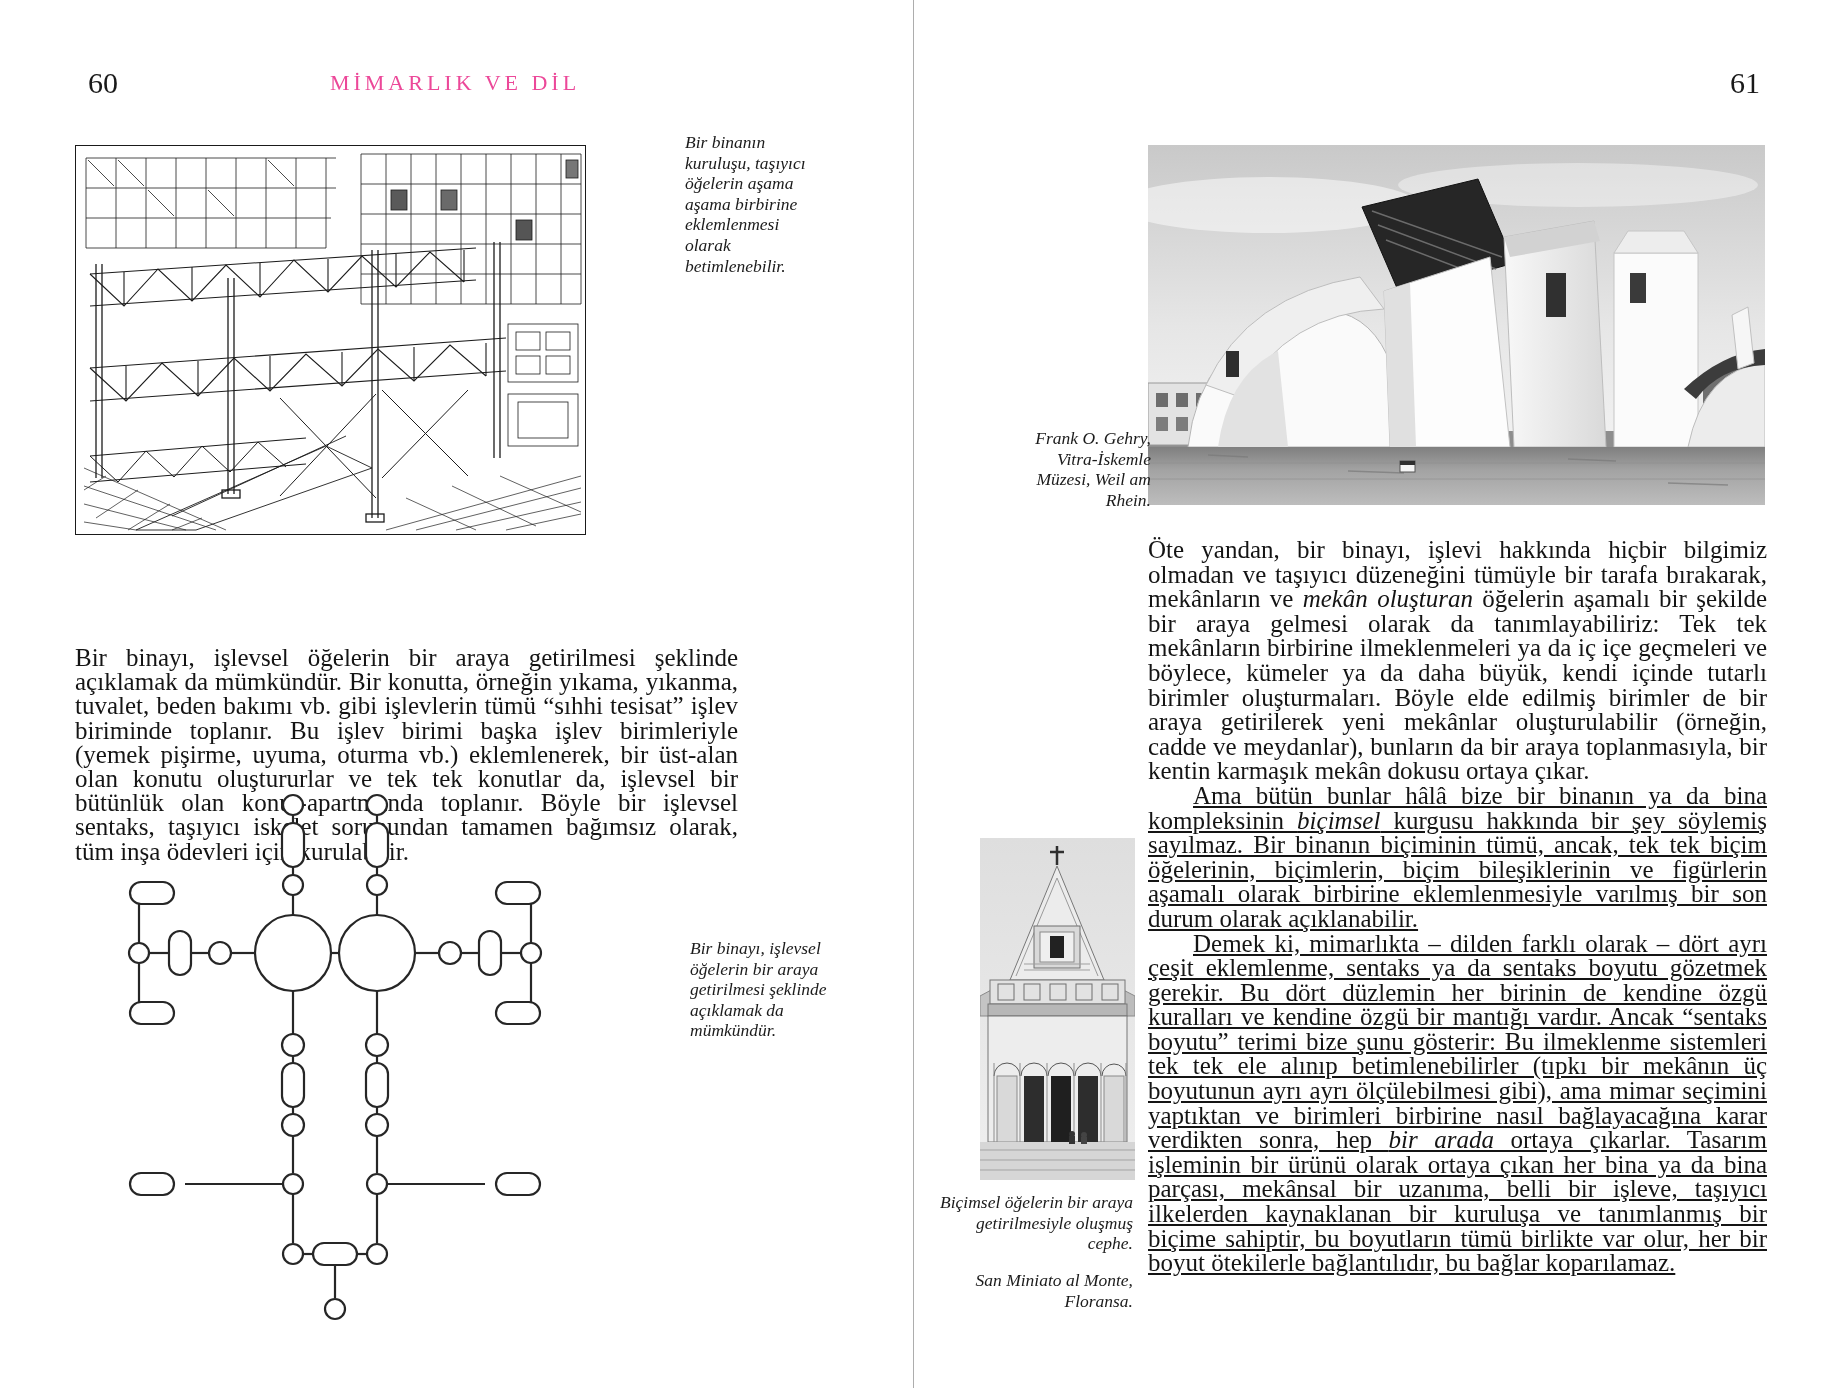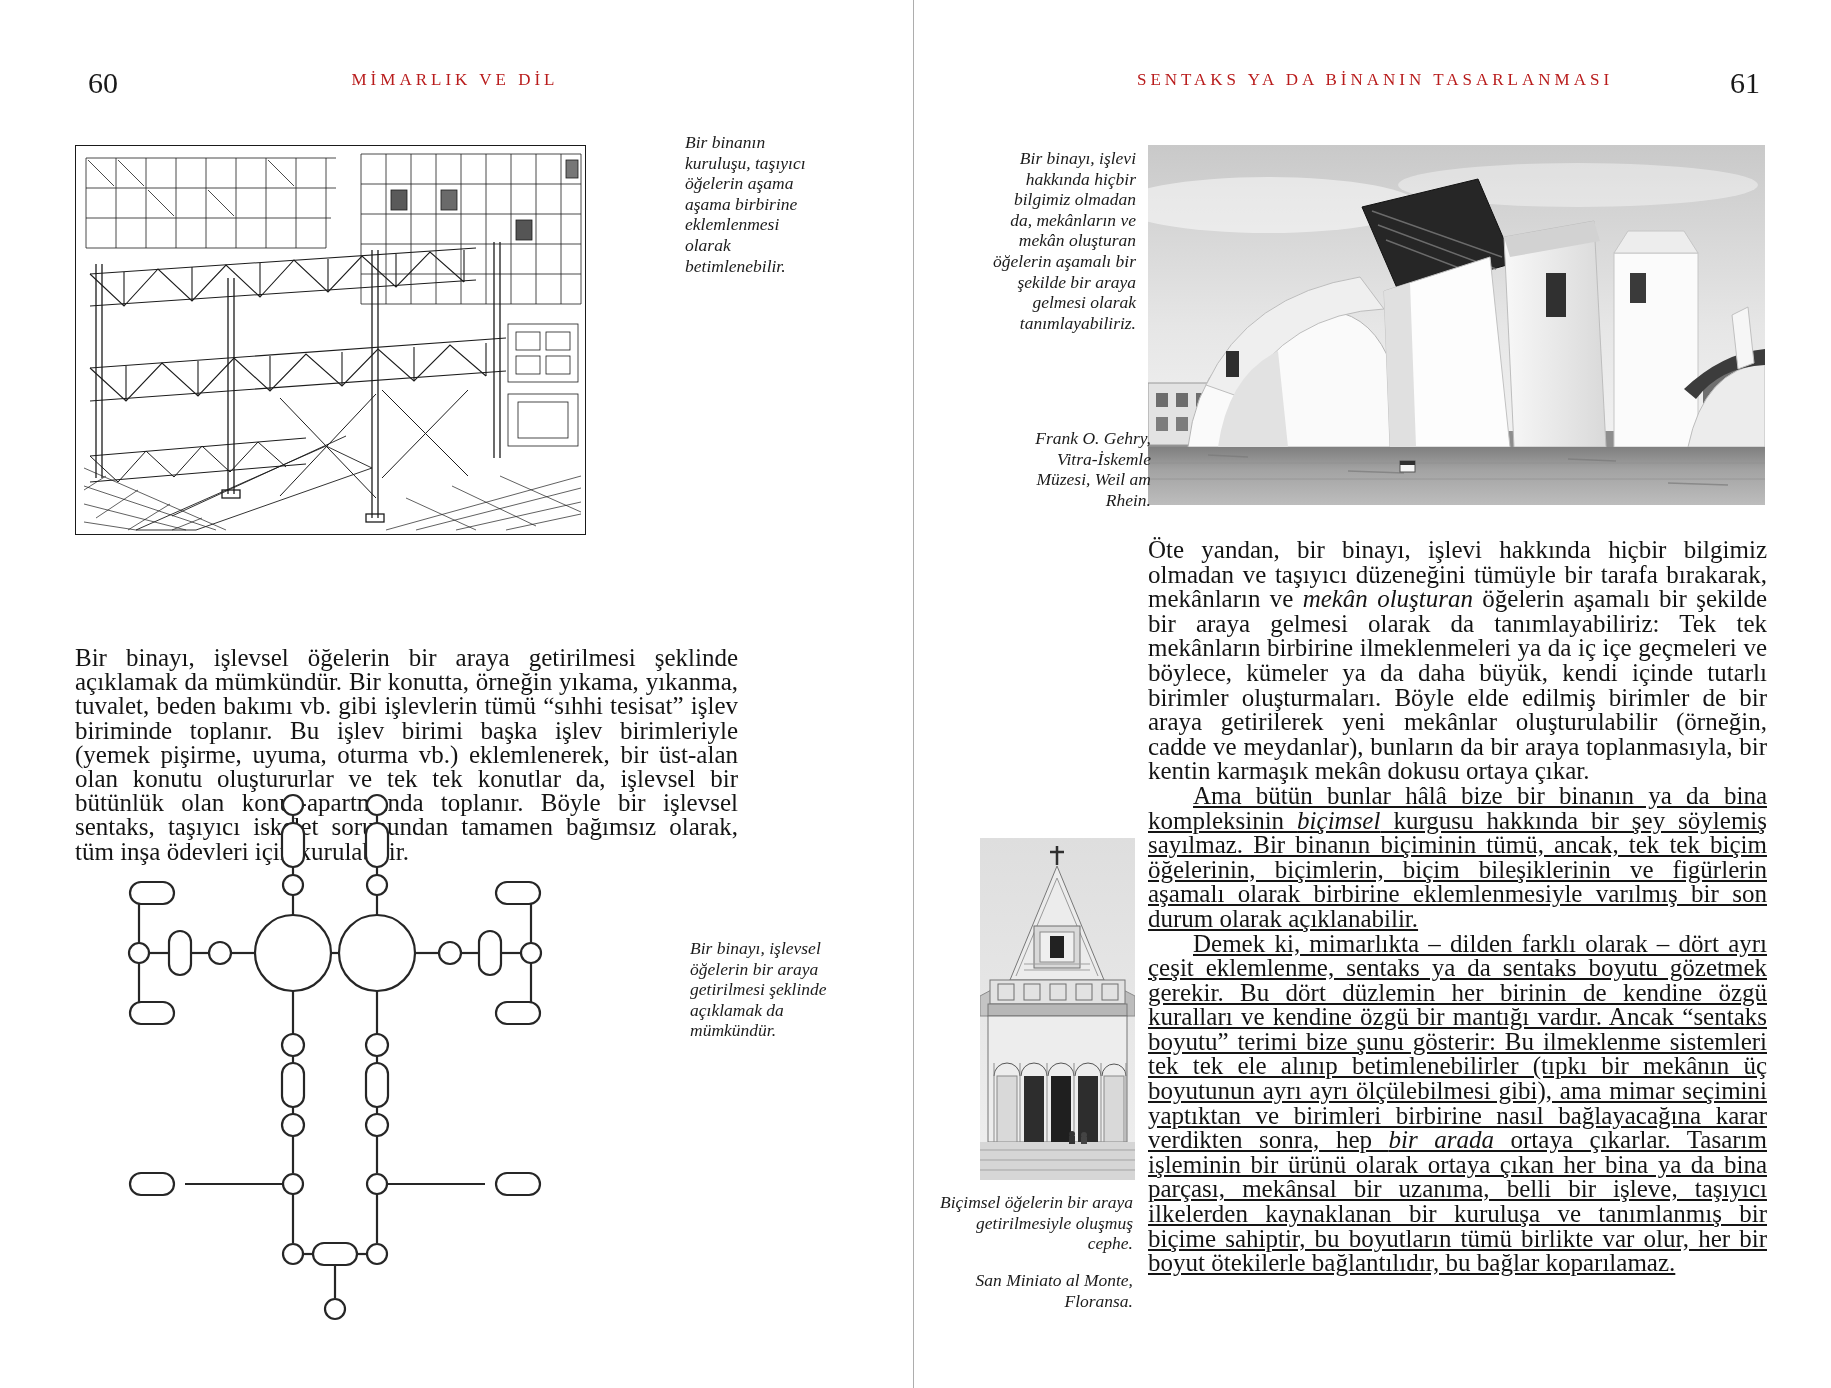--- a/index.html
+++ b/index.html
@@ -10,7 +10,7 @@
   }
   .abs{position:absolute;}
   .running-header{
-    font-size:17px;letter-spacing:4px;color:#b91c1c;text-align:center;
+    font-size:22px;letter-spacing:4px;color:#ec4899;text-align:center;
     font-variant:normal;
   }
   .page-num{font-size:30px;color:#191919;}

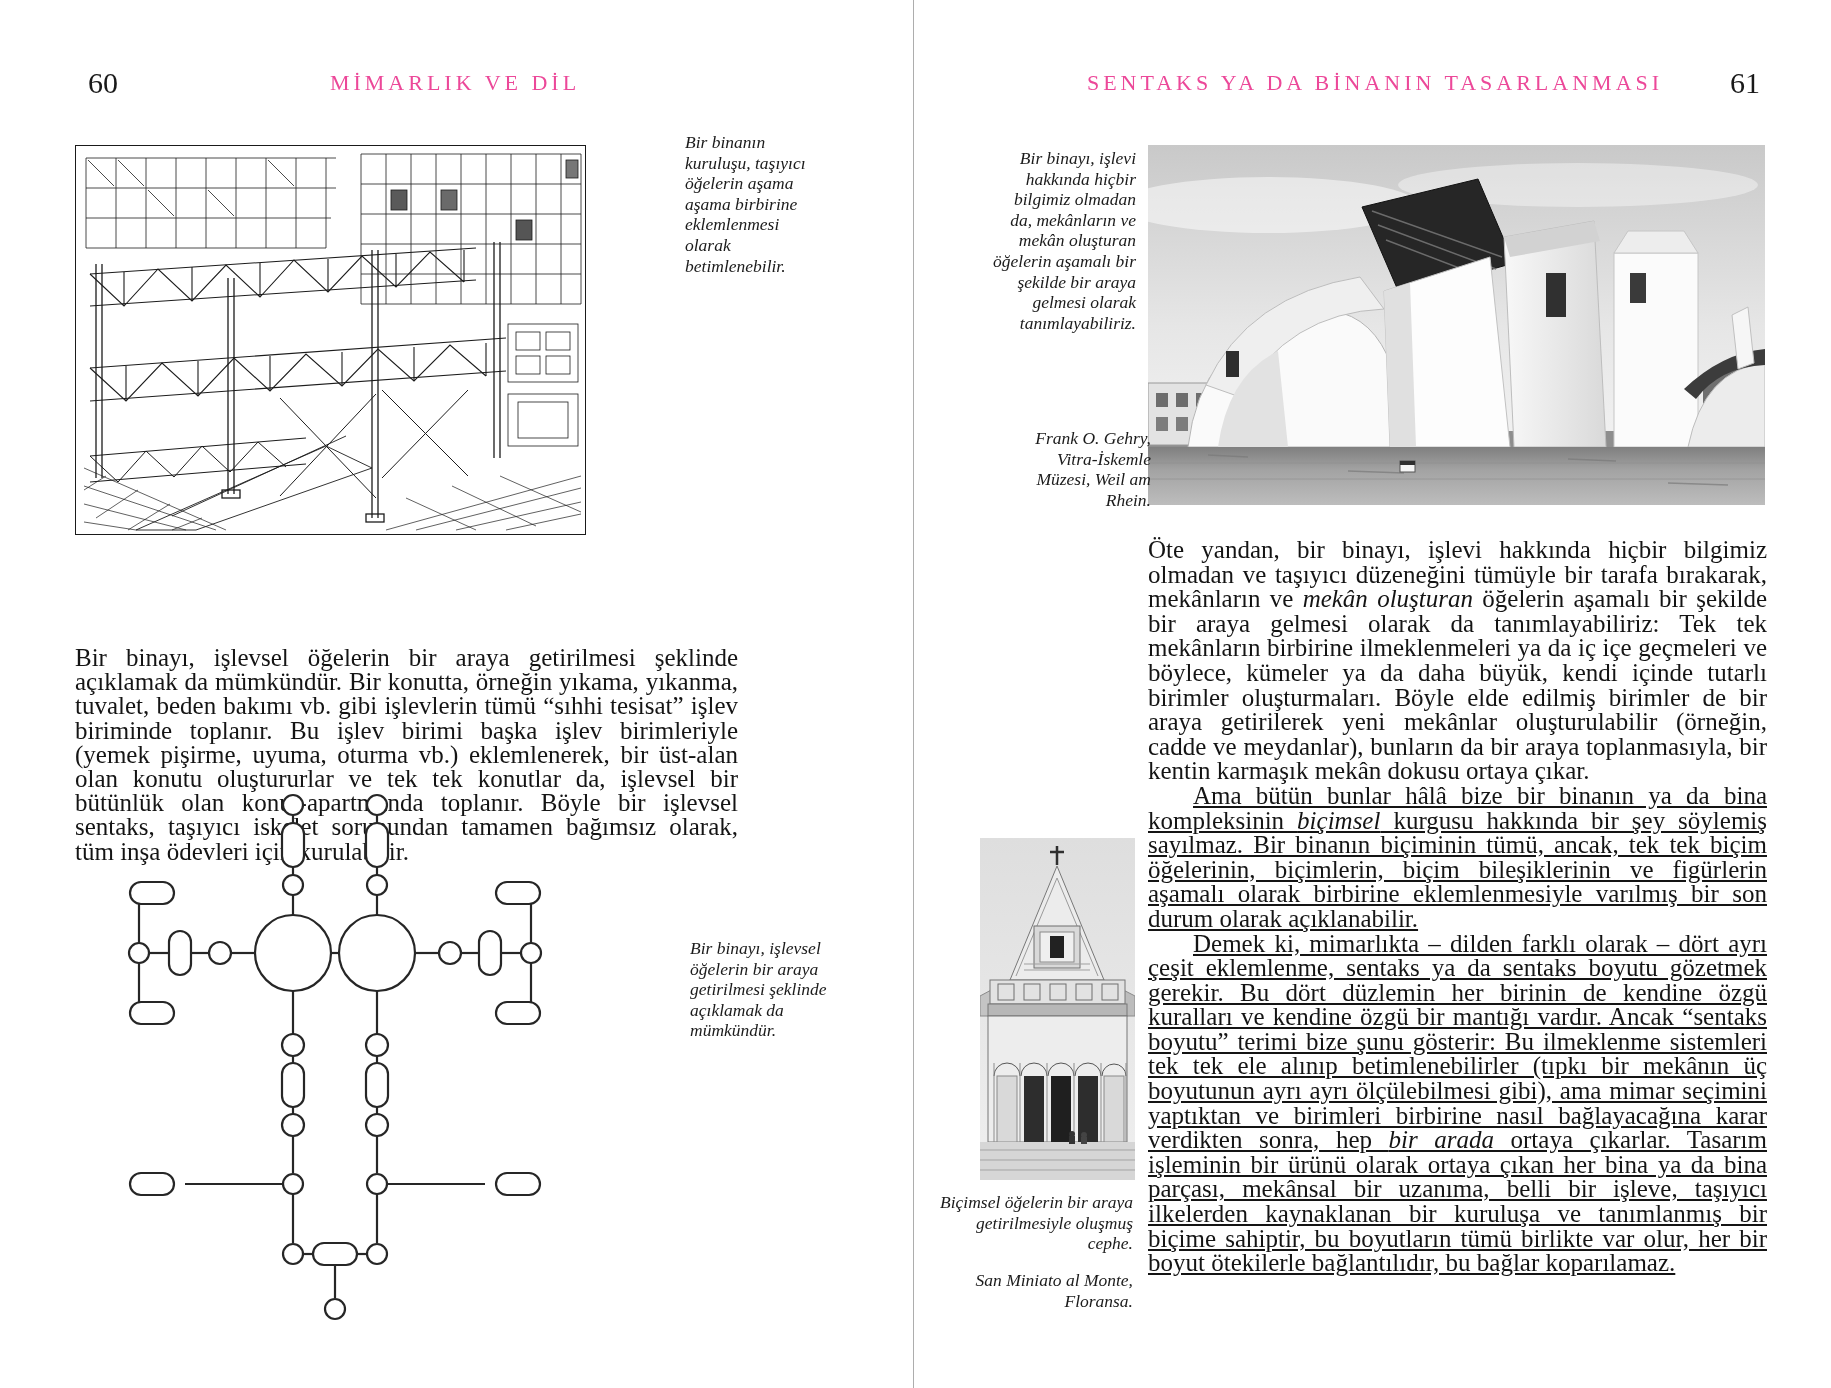--- a/index.html
+++ b/index.html
@@ -174,7 +174,6 @@
 
 <div class="abs" style="left:913px;top:0;width:918px;height:1388px;">
 
-  <div class="abs running-header" style="left:72px;top:70px;width:780px;">SENTAKS YA DA BİNANIN TASARLANMASI</div>
   <div class="abs page-num" style="left:787px;top:66px;width:60px;text-align:right;">61</div>
 
   <div class="abs" style="left:235px;top:145px;width:617px;height:360px;">

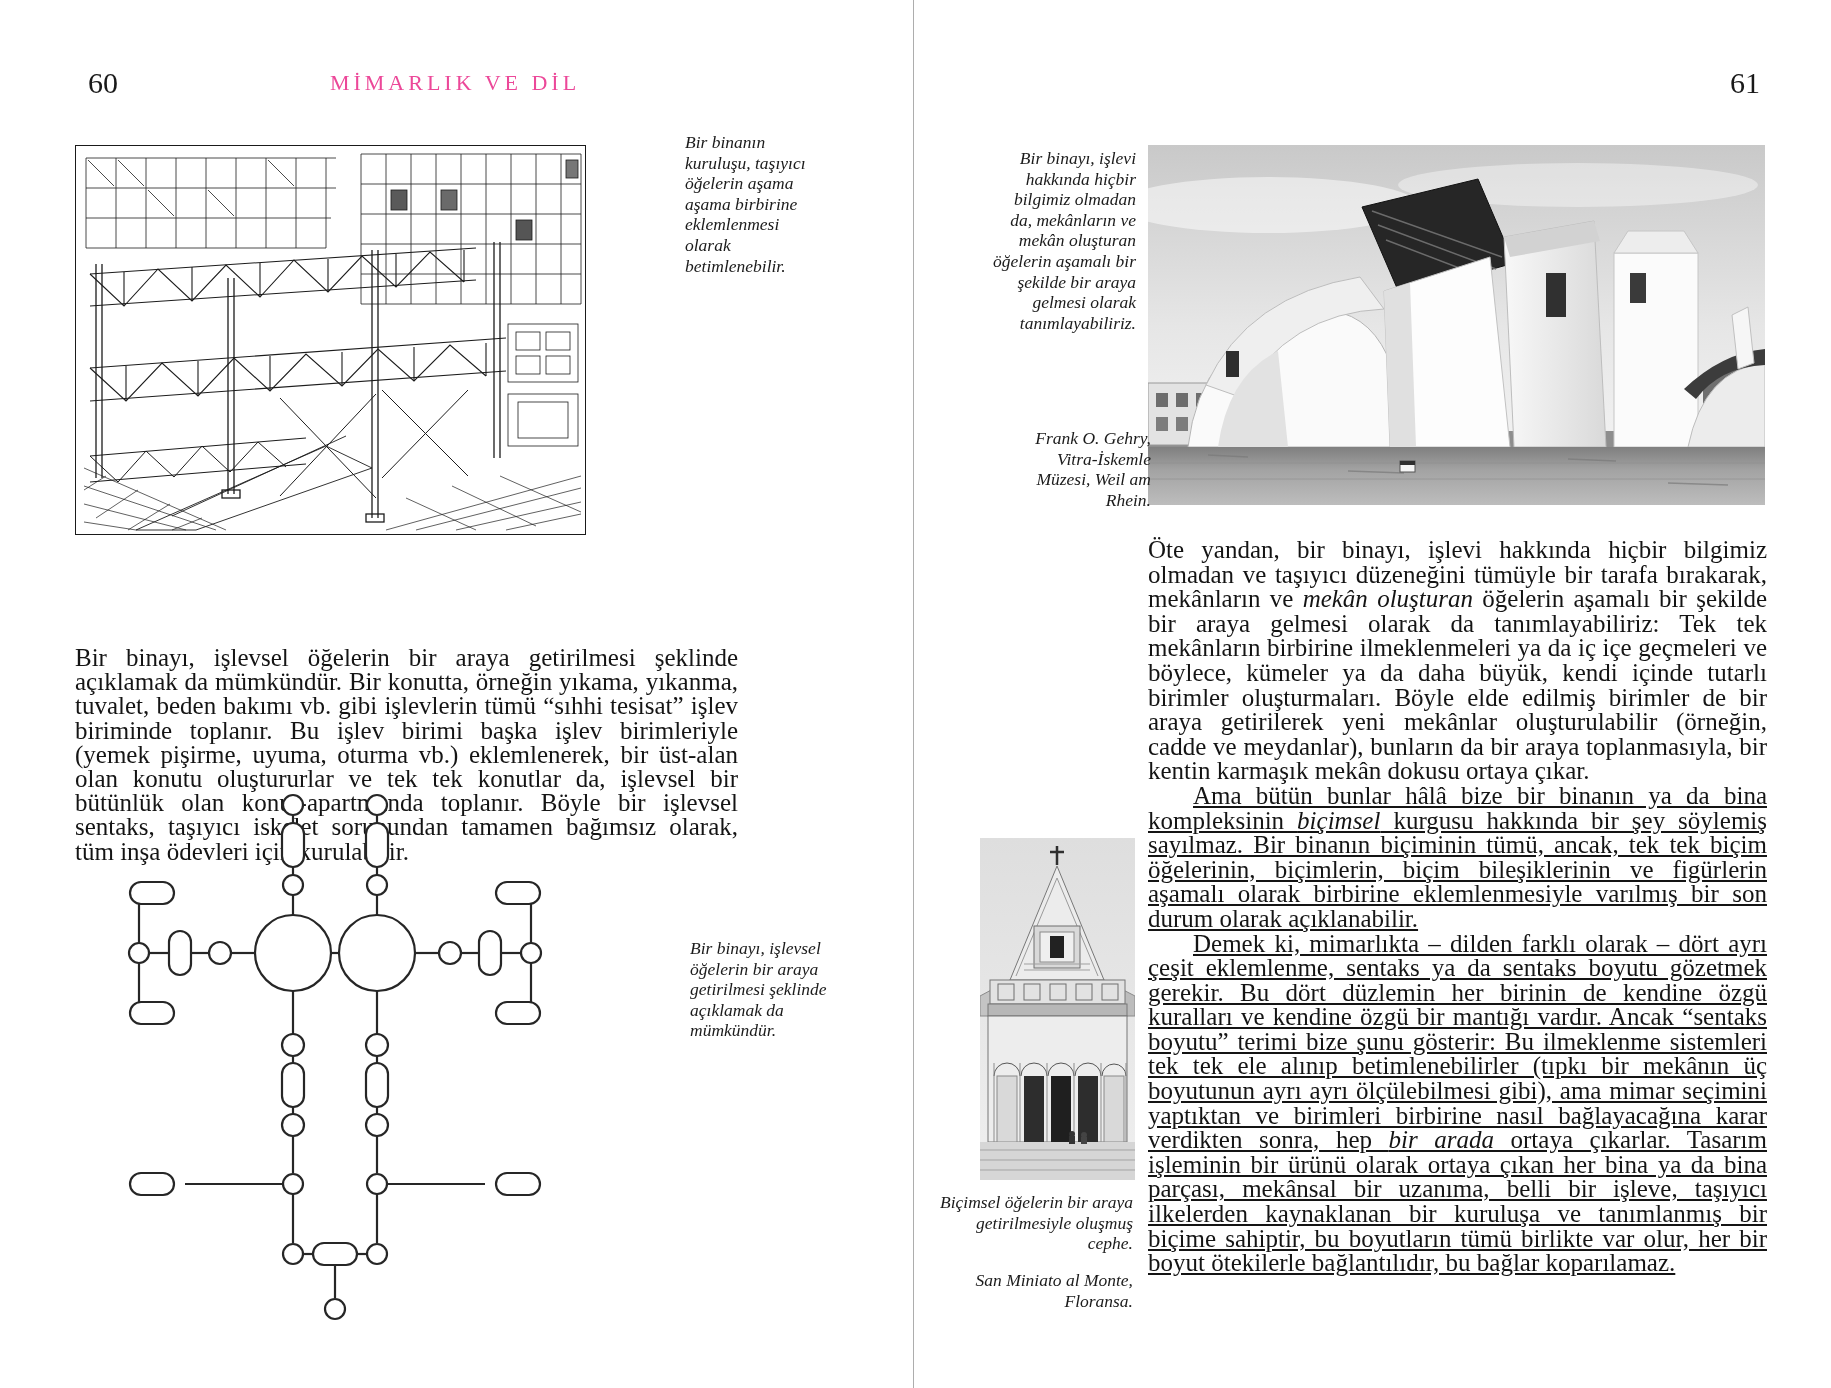--- a/index.html
+++ b/index.html
@@ -244,7 +244,6 @@
     </svg>
   </div>
 
-  <div class="abs caption right" style="left:75px;top:148px;width:148px;">Bir binayı, işlevi hakkında hiçbir bilgimiz olmadan da, mekânların ve mekân oluşturan öğelerin aşamalı bir şekilde bir araya gelmesi olarak tanımlayabiliriz.</div>
   <div class="abs caption right" style="left:90px;top:428px;width:148px;">Frank O. Gehry, Vitra-İskemle Müzesi, Weil am Rhein.</div>
 
   <div class="abs body-text" style="left:235px;top:538px;width:619px;line-height:24.6px;">

